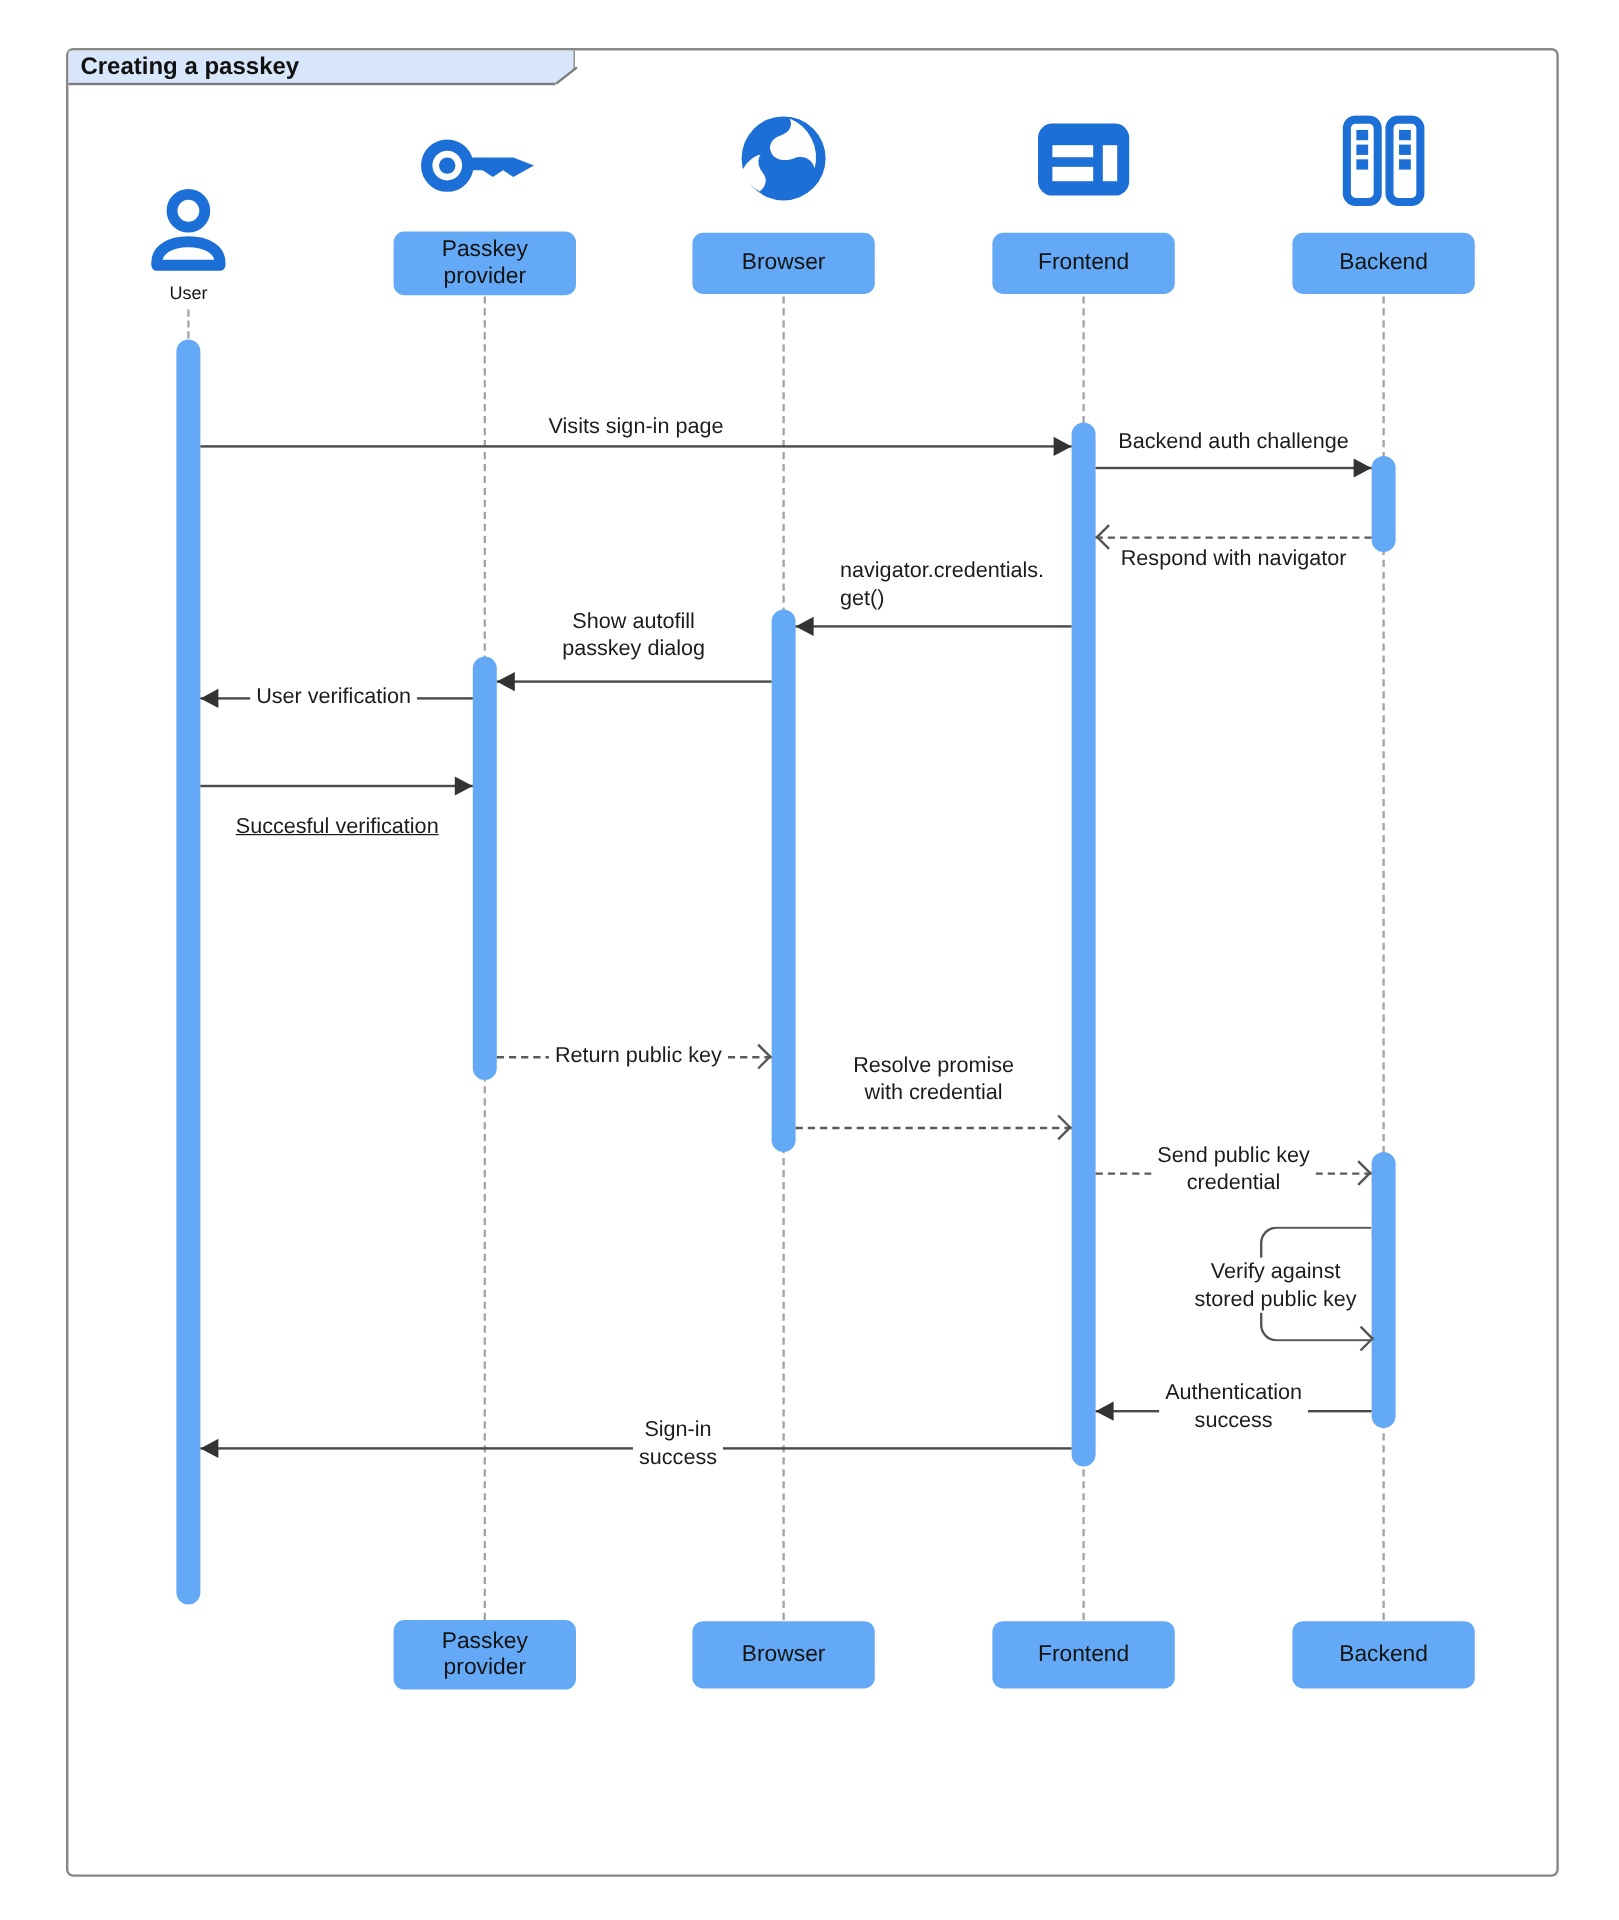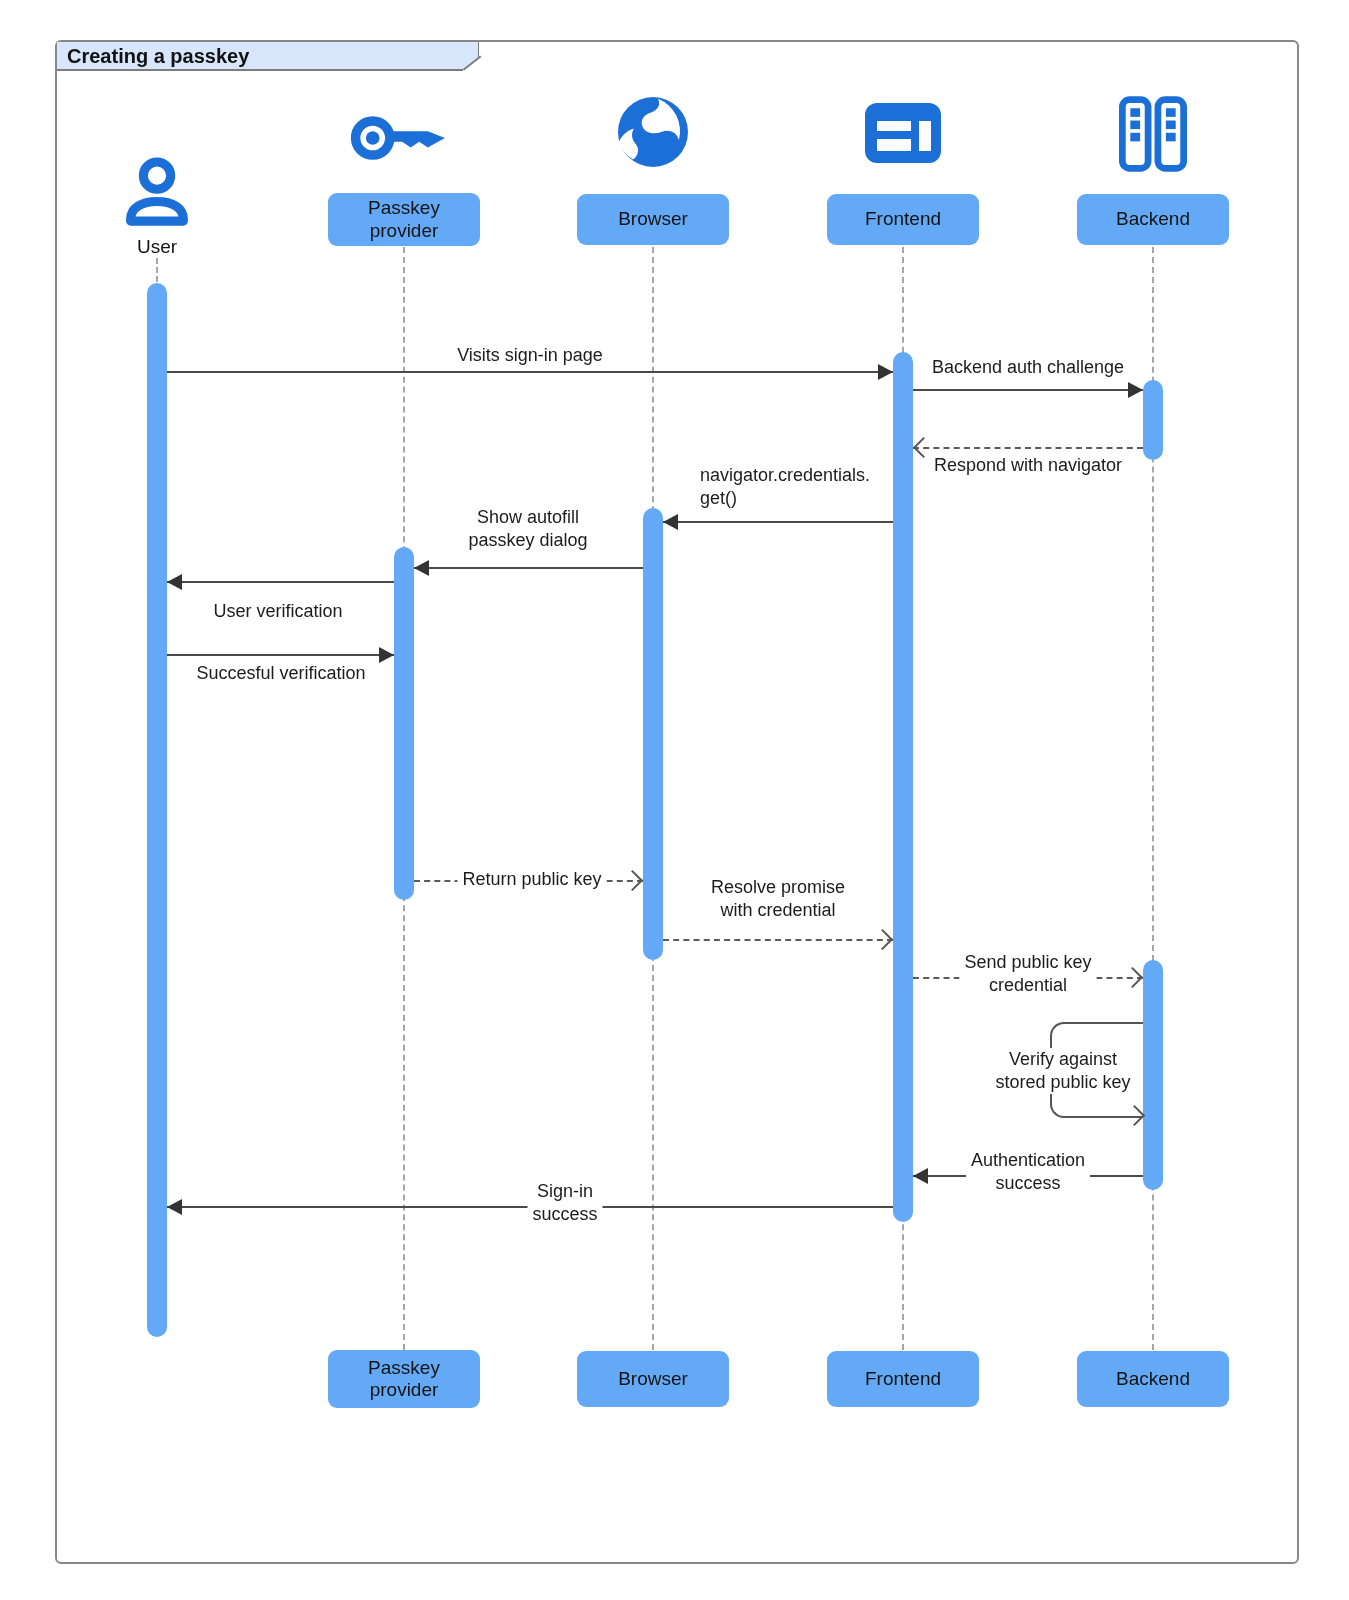--- a/index.html
+++ b/index.html
@@ -15,7 +15,7 @@
   .actor-box{position:absolute;width:152px;background:var(--box-blue,#64A9F6);border-radius:9px;
        display:flex;align-items:center;justify-content:center;text-align:center;
        font-size:19px;line-height:1.18;color:#141414;padding:2px 14px;box-sizing:border-box;}
-  .actor-name{position:absolute;font-size:19px;color:#141414;text-align:center;transform:translateX(-50%);}
+  .actor-name{position:absolute;font-size:15px;color:#141414;text-align:center;transform:translateX(-50%);}
   .lifeline{position:absolute;width:0;border-left:2px dashed #a6a6a6;}
   .activation{position:absolute;width:20px;background:var(--box-blue,#64A9F6);border-radius:10px;}
   .mline{position:absolute;height:0;}

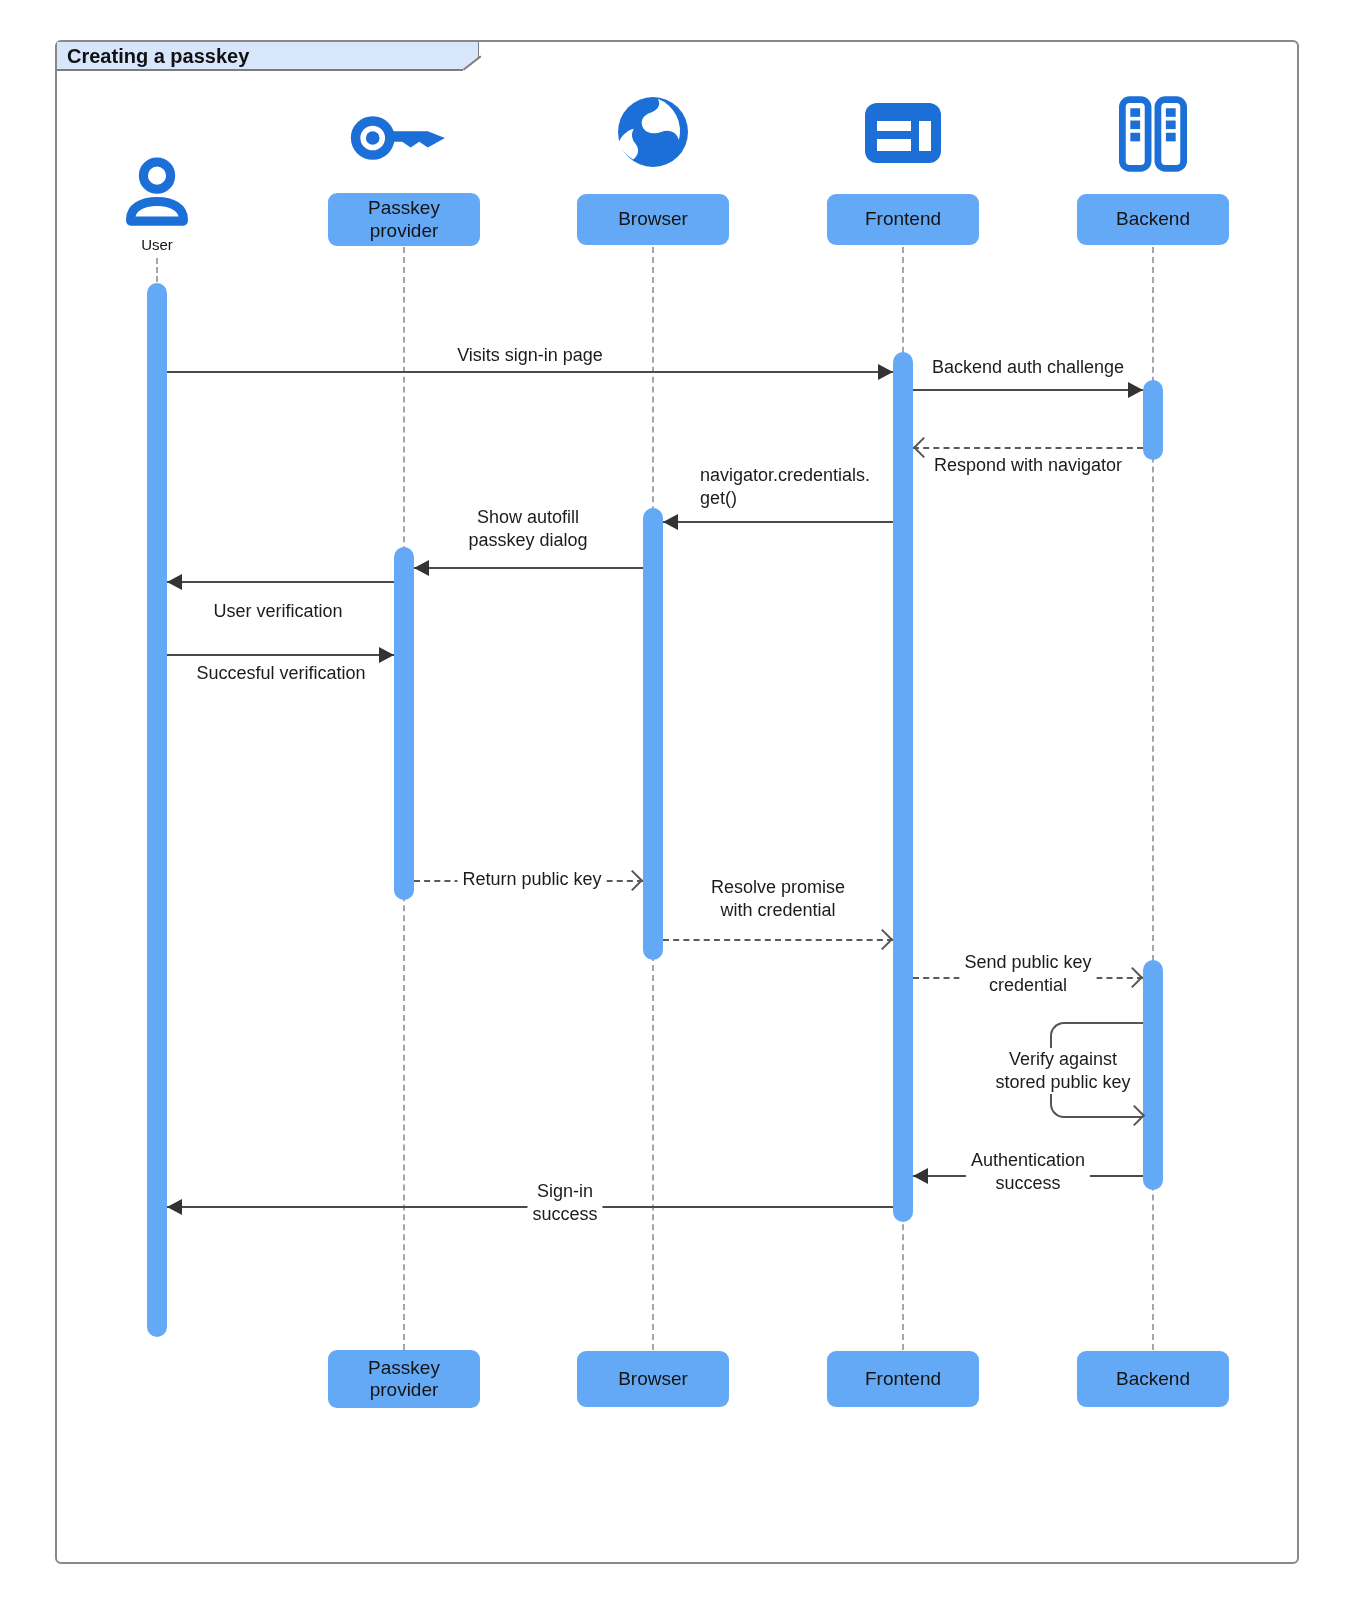--- a/index.html
+++ b/index.html
@@ -113,7 +113,7 @@
 passkey dialog</div>
       <div class="mline solid" style="left: 167px; top: 581px; width: 227px;"></div>
       <div class="head-filled left" style="left: 167px; top: 574px;"></div>
-      <div class="mlabel bg" style="left: 278px; top: 600px; text-align: right;">User verification</div>
+      <div class="mlabel bg" style="left: 278px; top: 569px; text-align: right;">User verification</div>
       <div class="mline solid" style="left: 167px; top: 654px; width: 227px;"></div>
       <div class="head-filled right" style="left: 379px; top: 647px;"></div>
       <div class="mlabel bg" style="left: 281px; top: 662px;">Succesful verification</div>

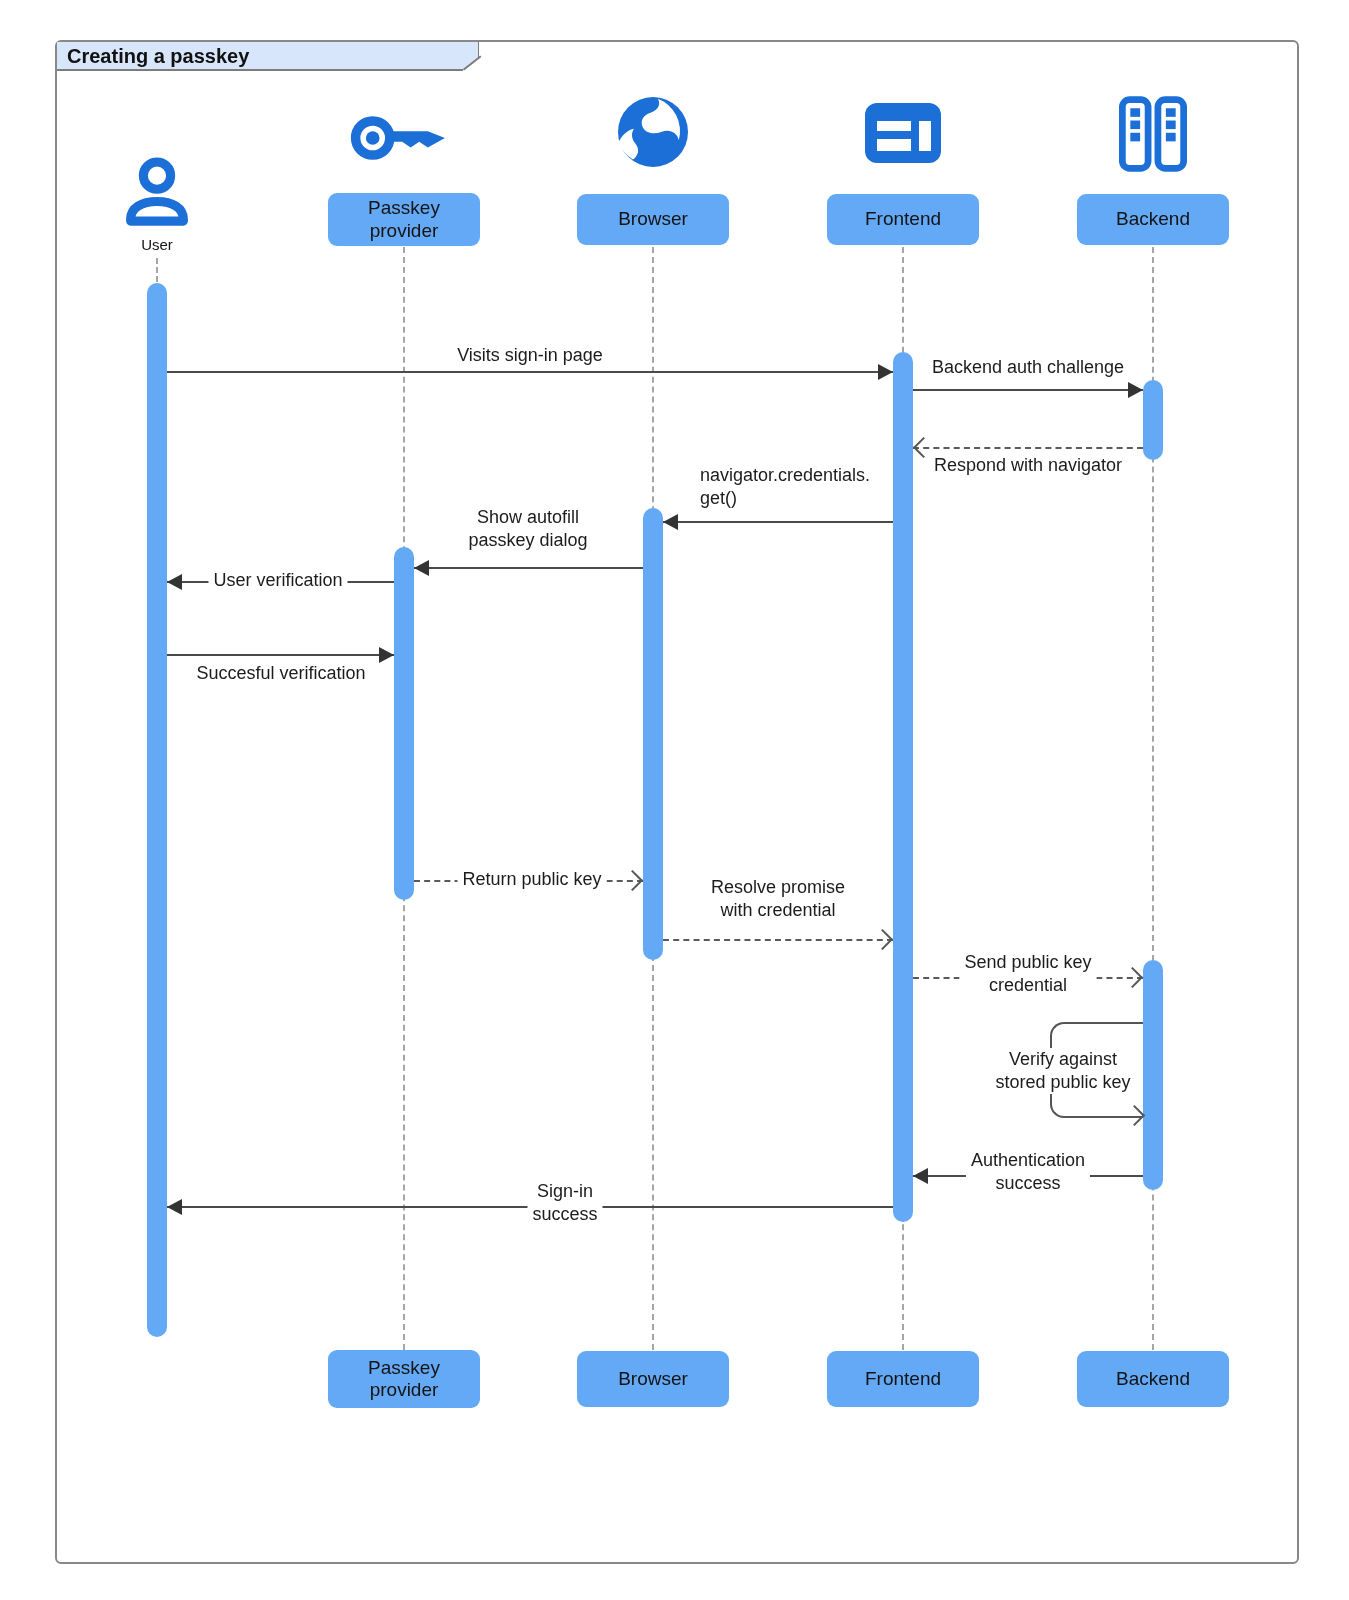--- a/index.html
+++ b/index.html
@@ -116,7 +116,7 @@
       <div class="mlabel bg" style="left: 278px; top: 569px; text-align: right;">User verification</div>
       <div class="mline solid" style="left: 167px; top: 654px; width: 227px;"></div>
       <div class="head-filled right" style="left: 379px; top: 647px;"></div>
-      <div class="mlabel bg" style="left: 281px; top: 662px;">Succesful verification</div>
+      <div class="mlabel bg" style="left: 281px; top: 677px; text-decoration: underline;">Succesful verification</div>
       <div class="mline dashed" style="left: 414px; top: 880px; width: 229px;"></div>
       <div class="chev right" style="left: 625px; top: 873px;"></div>
       <div class="mlabel bg" style="left: 532px; top: 868px;">Return public key</div>

